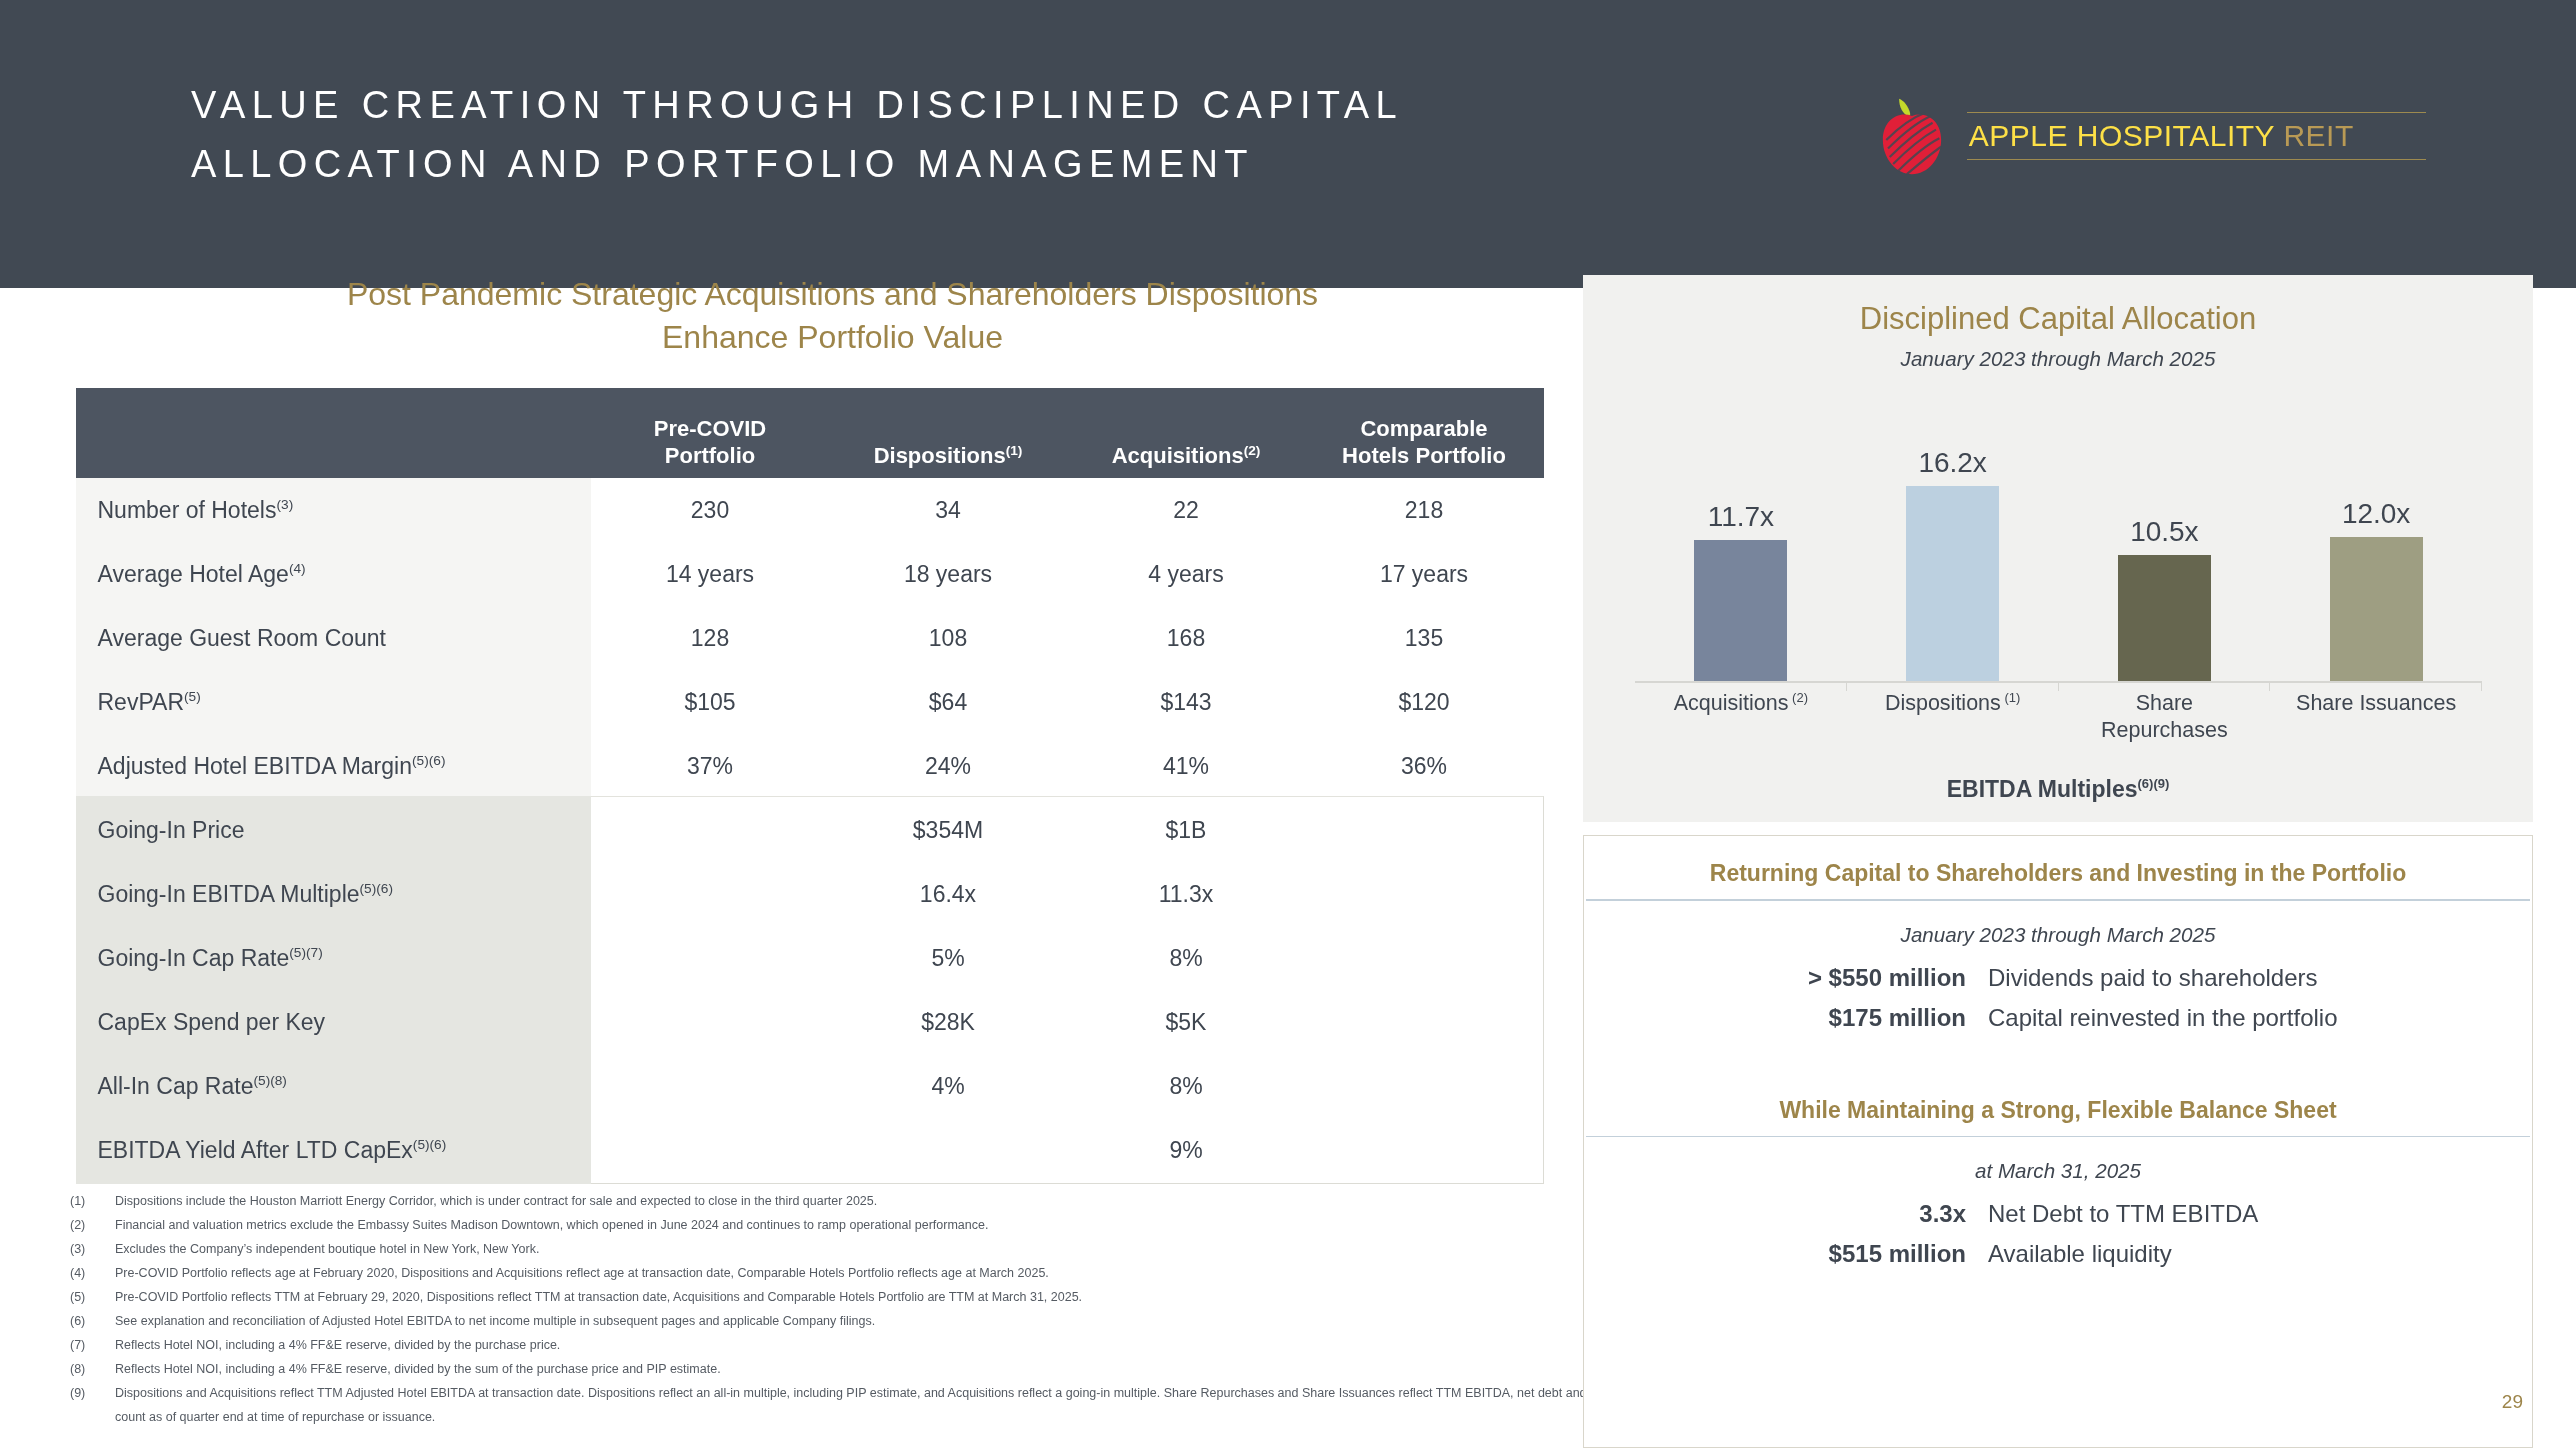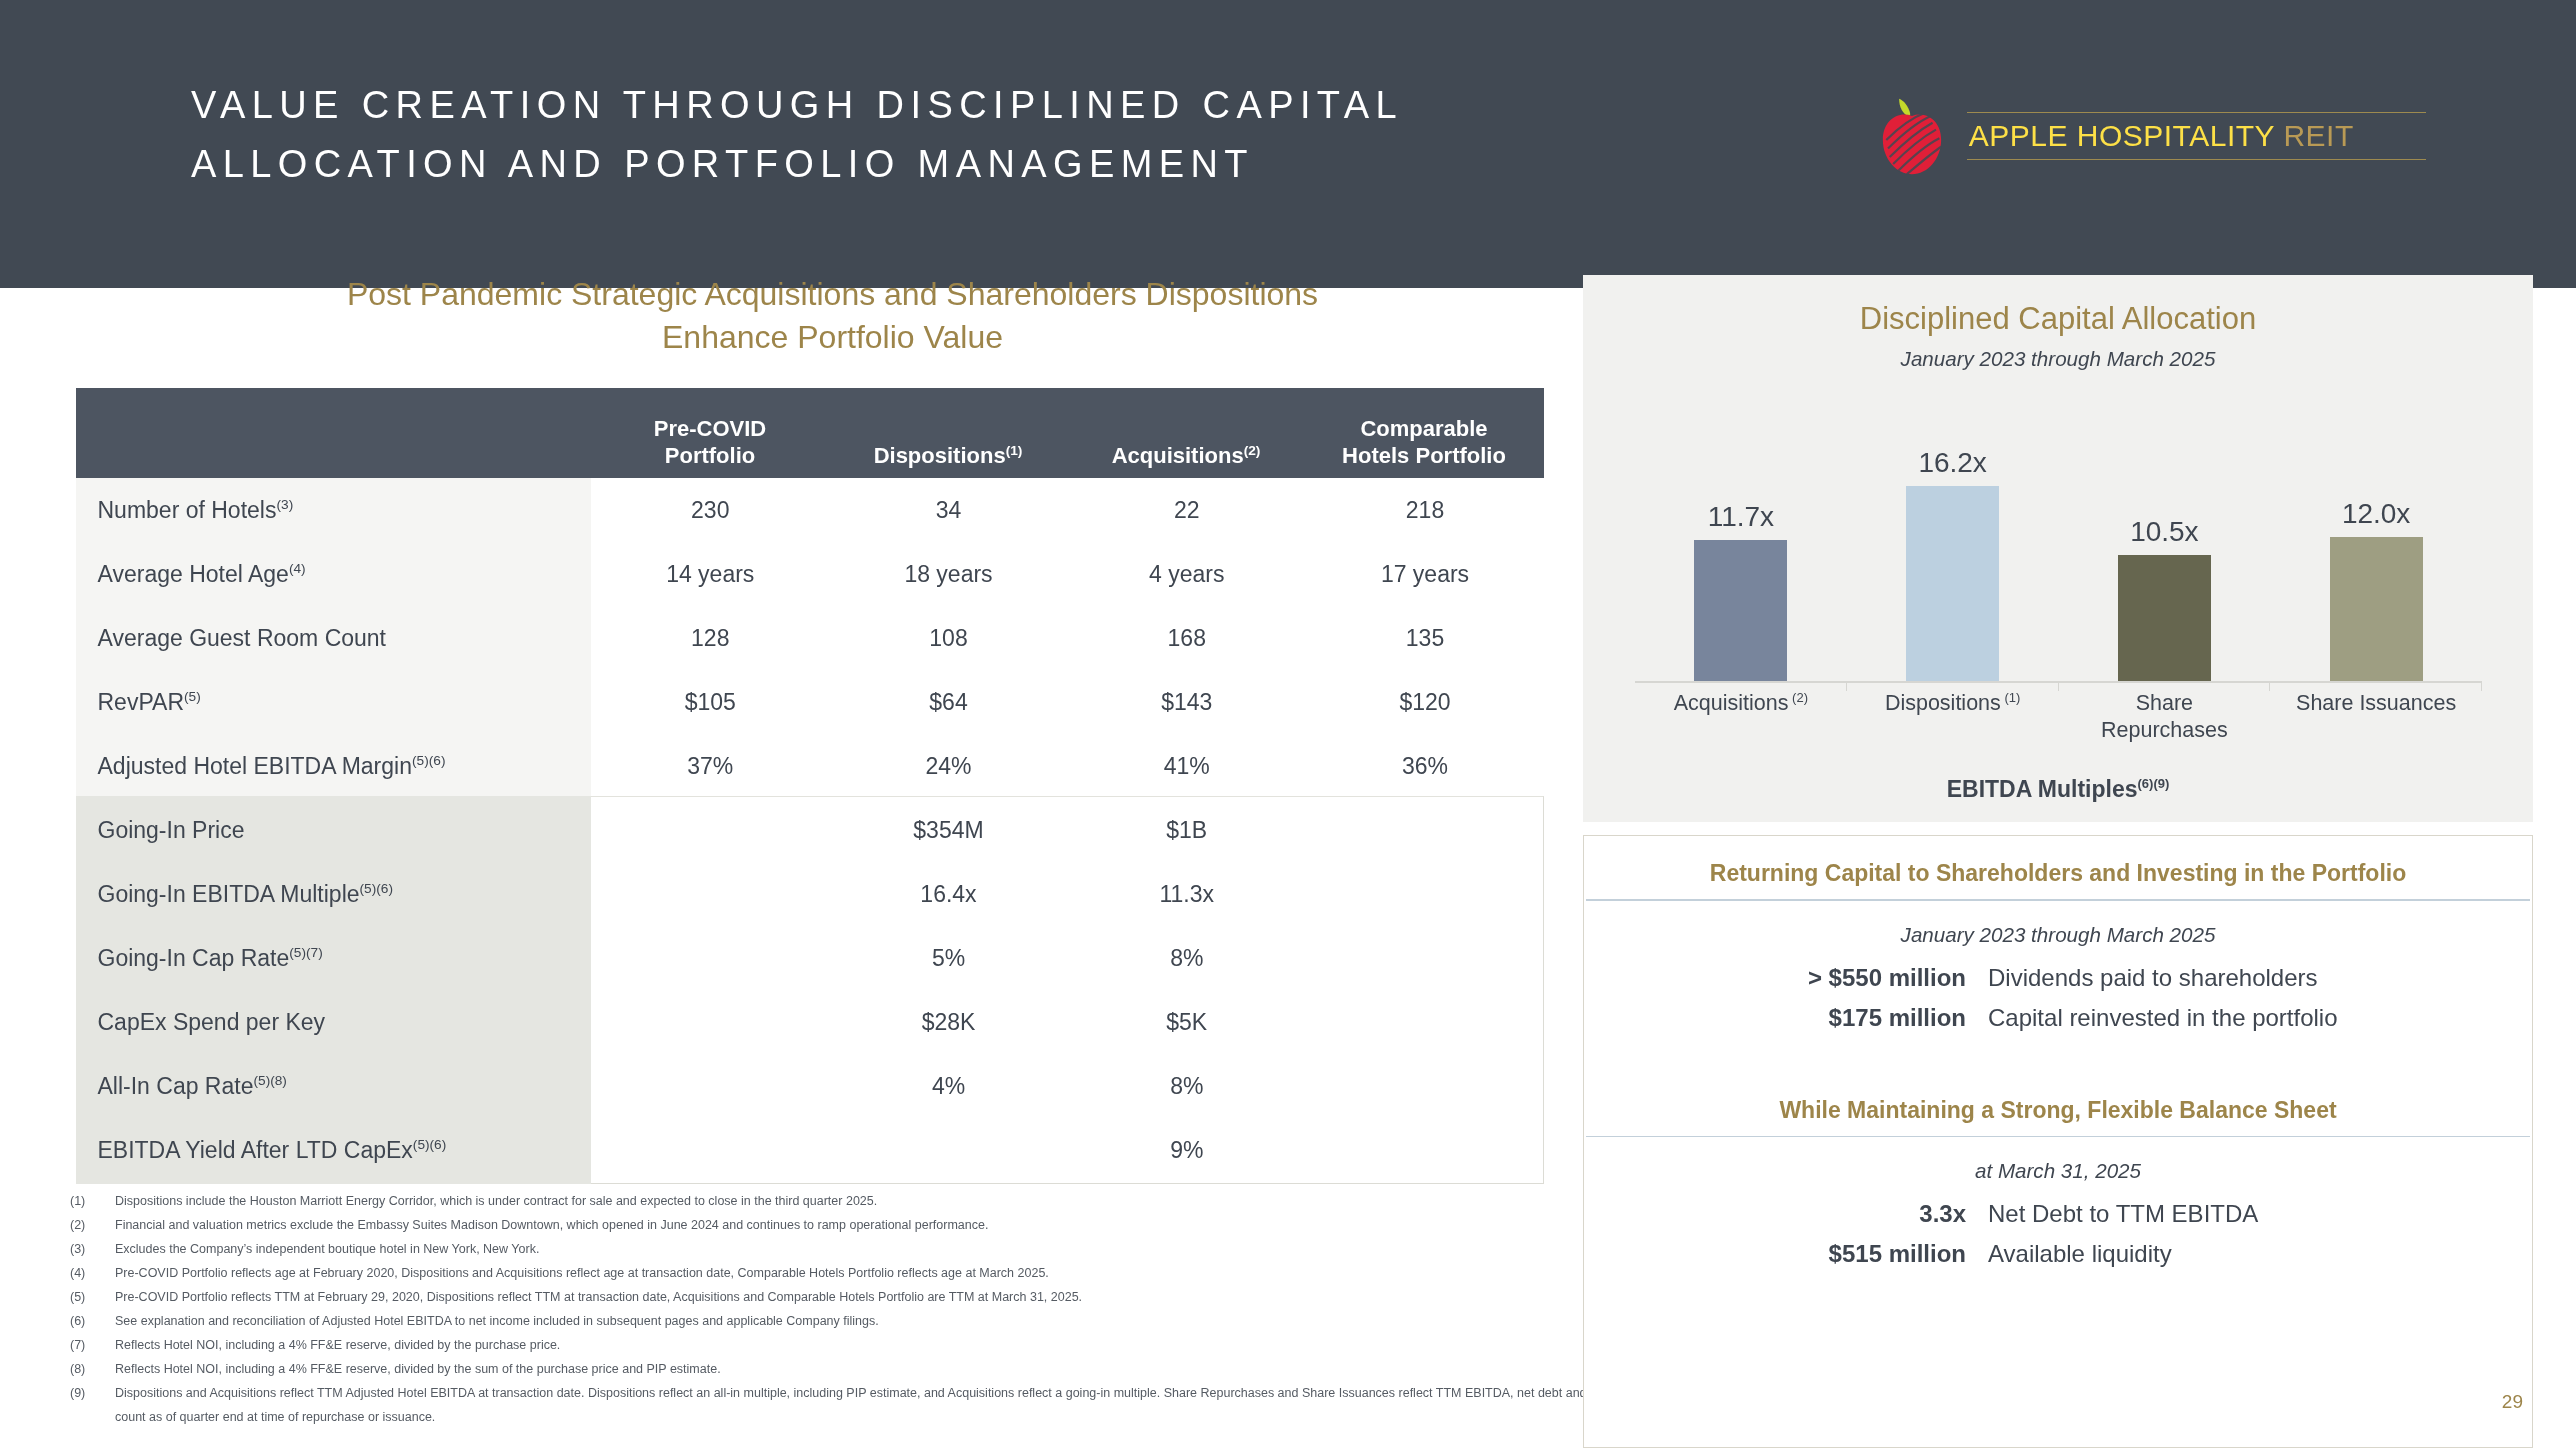--- a/index.html
+++ b/index.html
@@ -71,7 +71,7 @@
   .sup { font-size:13.7px; vertical-align:super; line-height:0; }
 
   .tbody { position:relative; }
-  .trow { display:flex; align-items:center; height:64px; position:relative; z-index:2;justify-content:space-between; }
+  .trow { display:flex; align-items:center; height:64px; position:relative; z-index:2; }
   .td-label {
     width:515px; font-size:23px; color:#3f4650; padding-left:21.5px;
   }

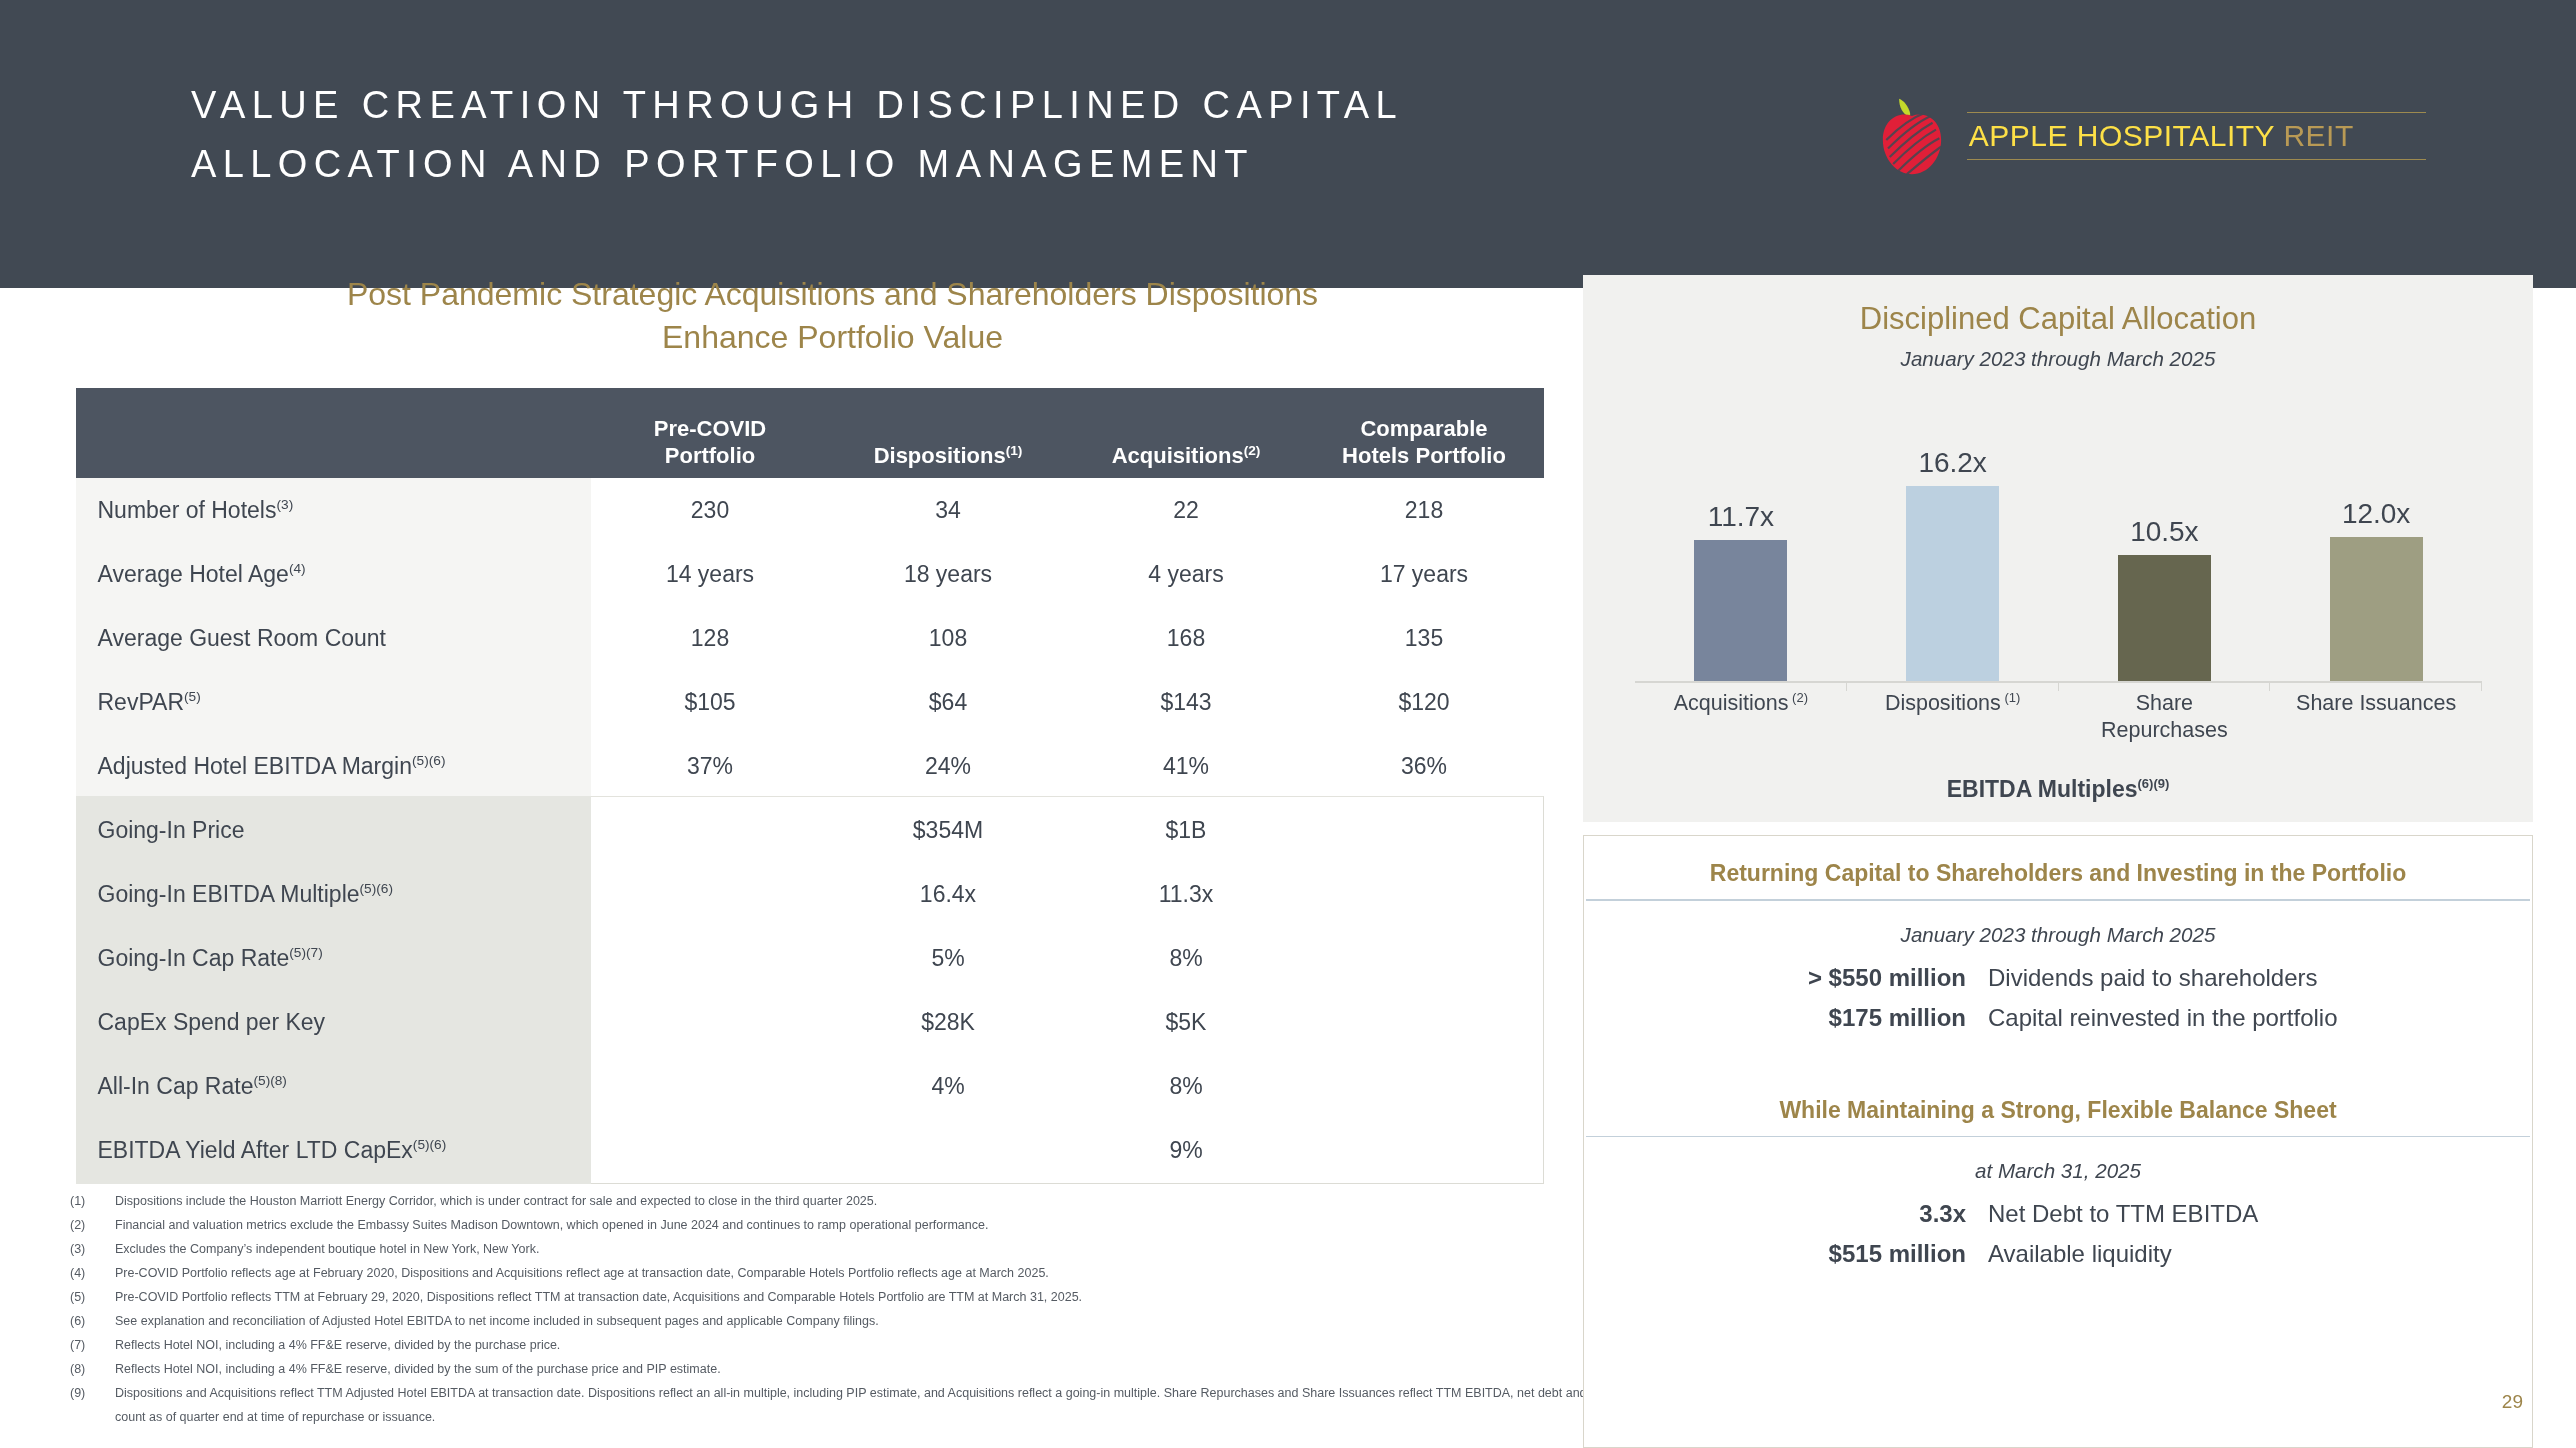--- a/index.html
+++ b/index.html
@@ -320,7 +320,7 @@
     </div>
     <div class="fn">
       <div class="fn-num">(6)</div>
-      <div class="fn-txt">See explanation and reconciliation of Adjusted Hotel EBITDA to net income included in subsequent pages and applicable Company filings.</div>
+      <div class="fn-txt">See explanation and reconciliation of Adjusted Hotel EBITDA to net income multiple in subsequent pages and applicable Company filings.</div>
     </div>
     <div class="fn">
       <div class="fn-num">(7)</div>

